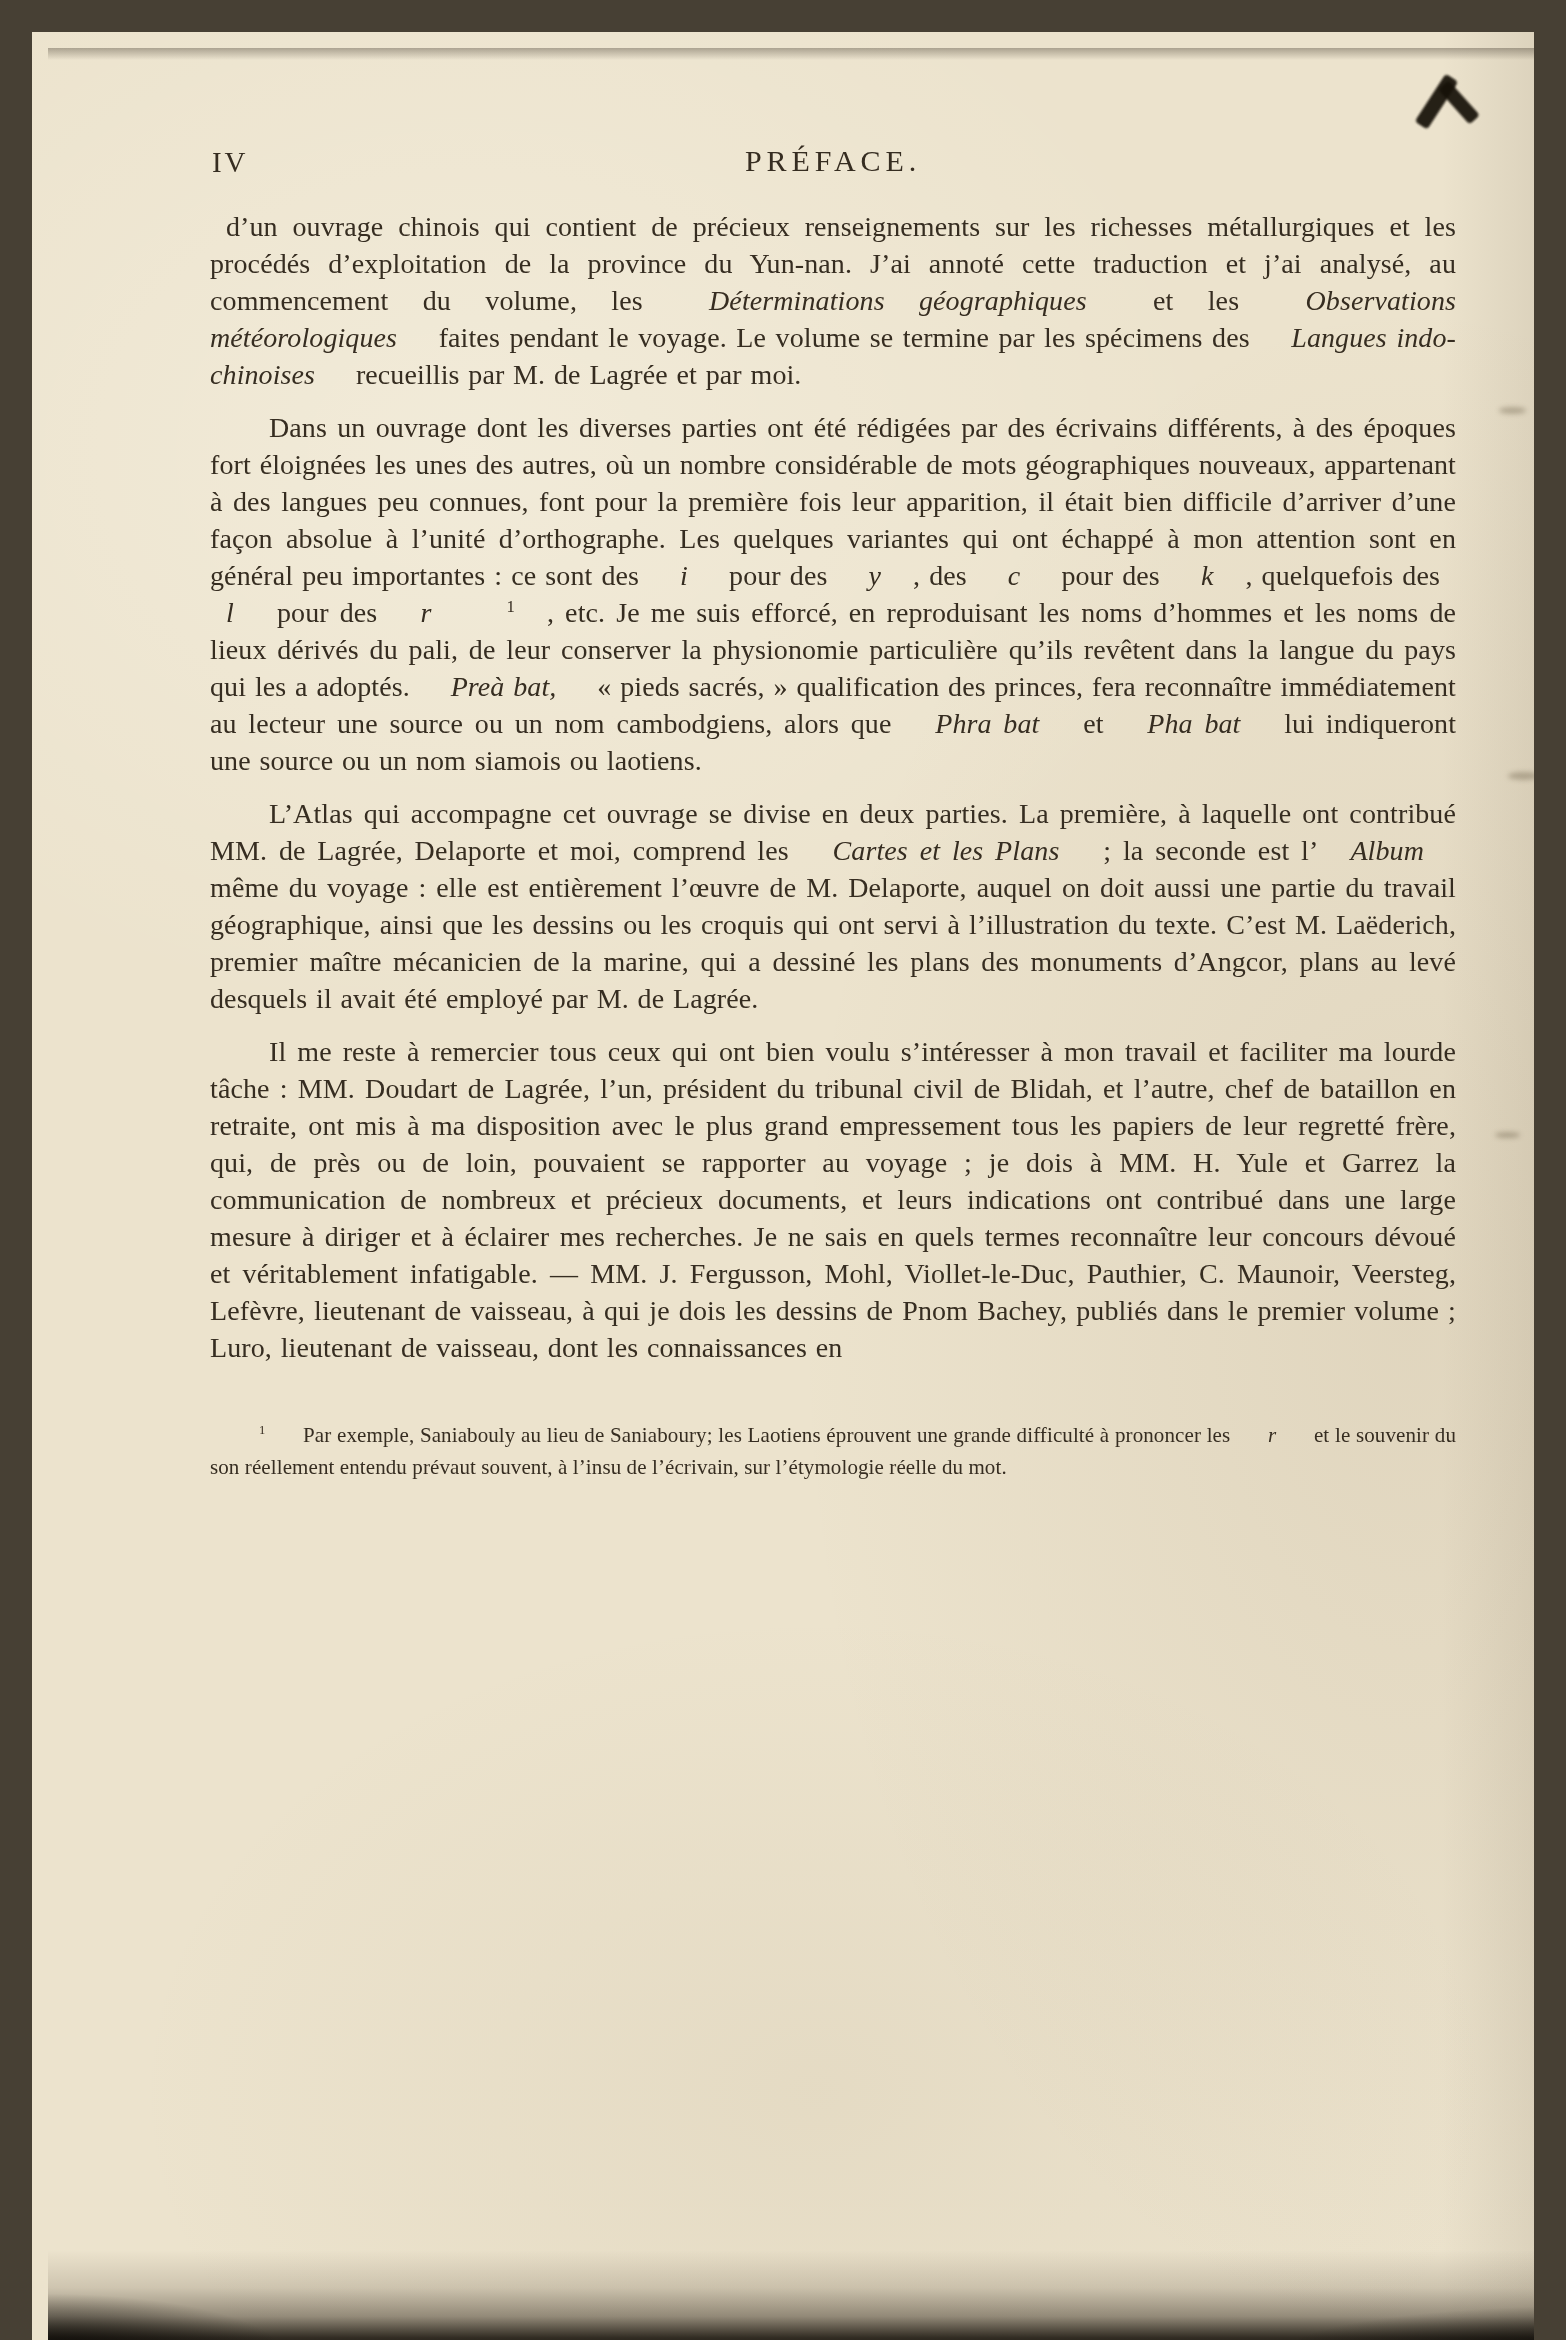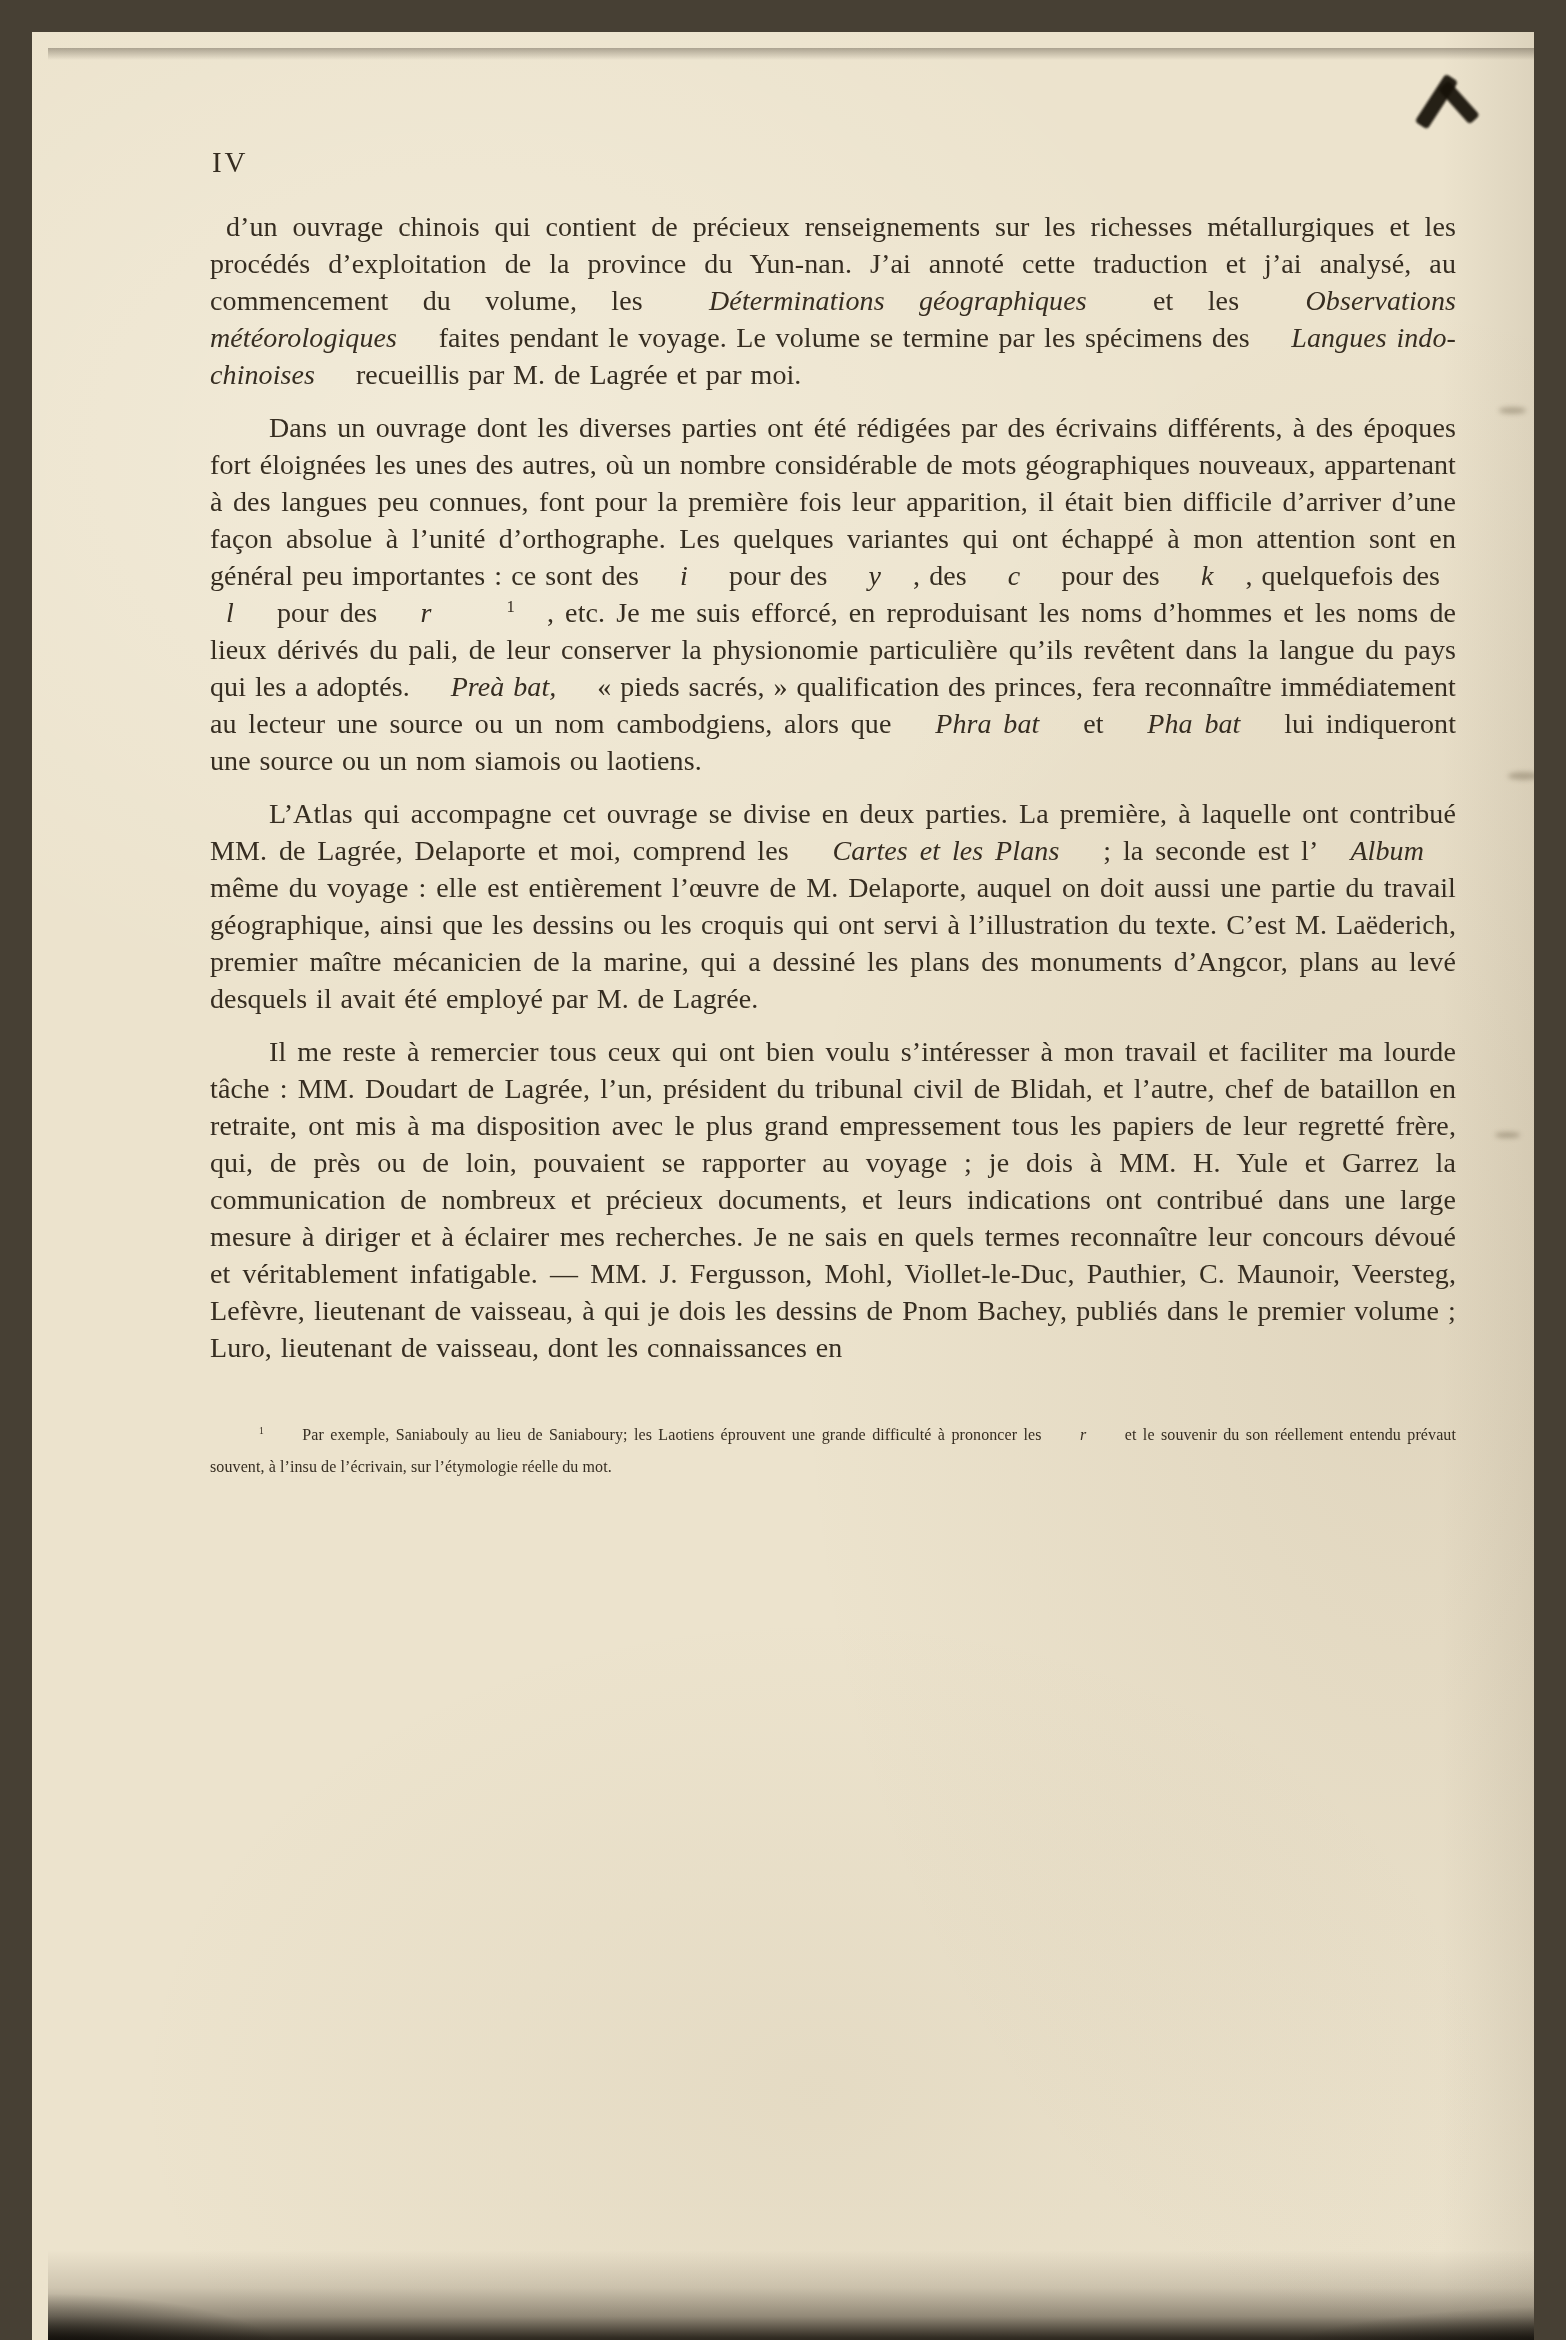--- a/index.html
+++ b/index.html
@@ -121,6 +121,7 @@
 
   <header class="page-header">
     <span class="page-number">IV</span>
+    <span class="header-title">PRÉFACE.</span>
   </header>
 
   <main class="body-text">

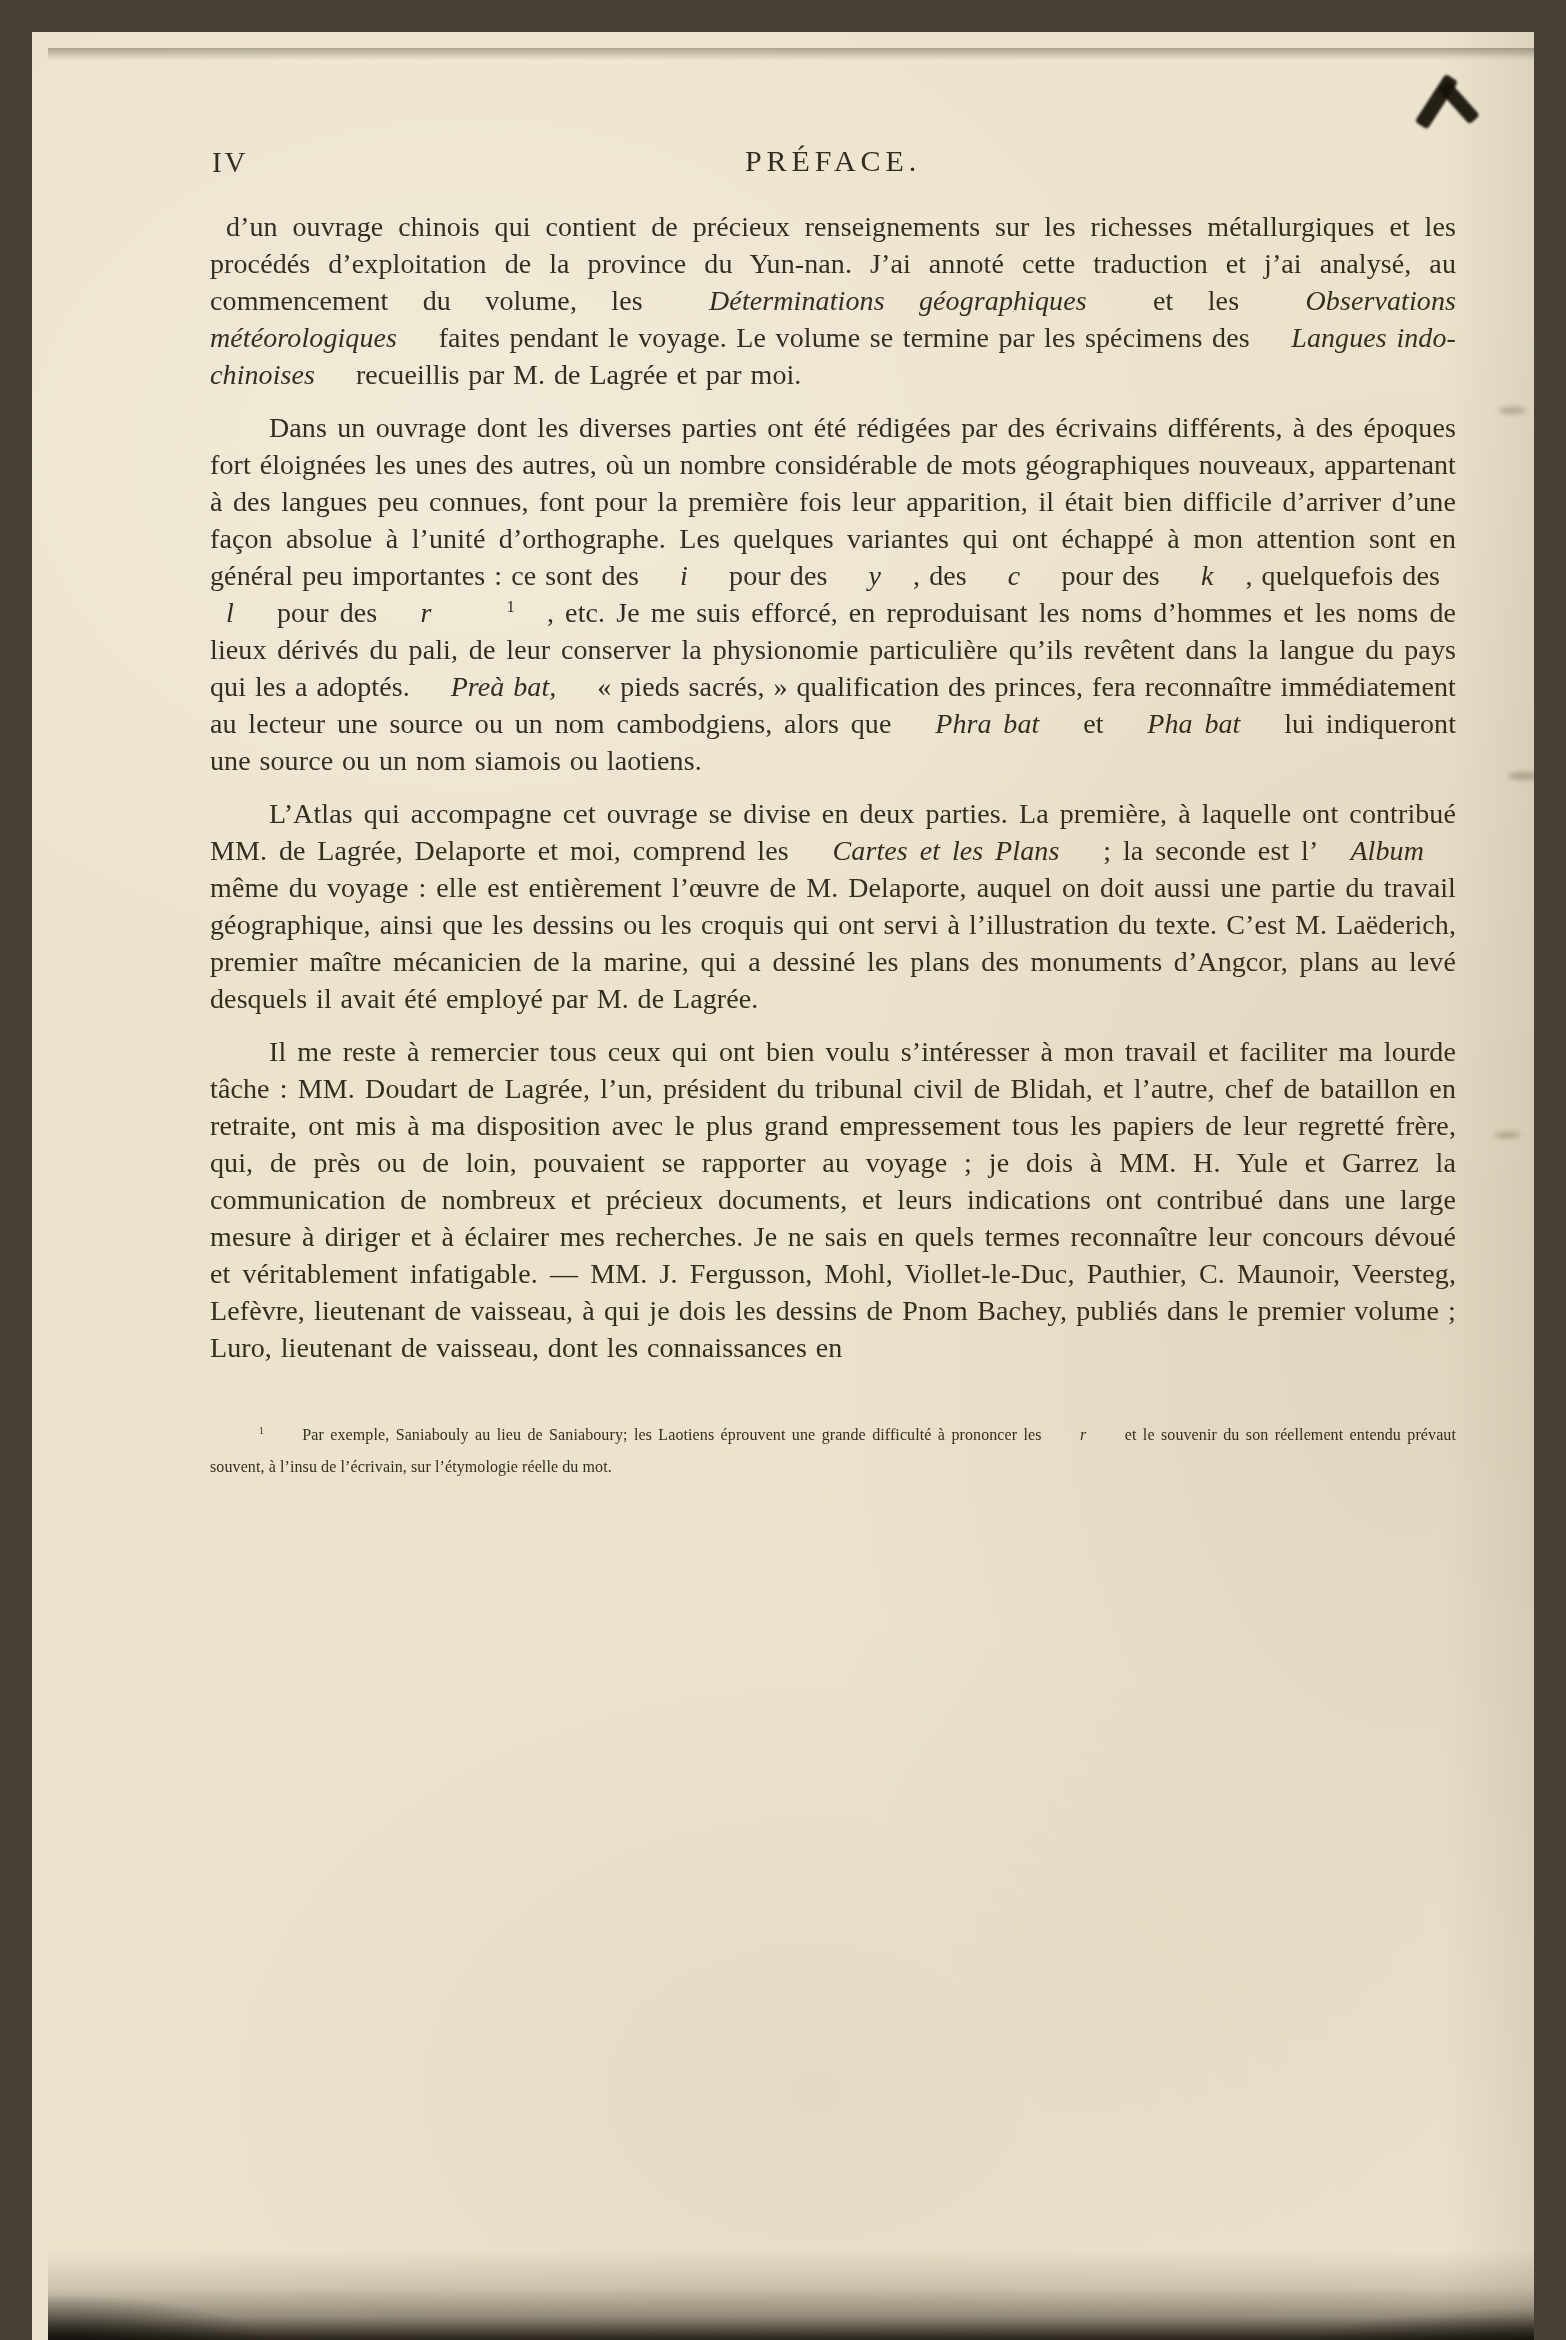--- a/index.html
+++ b/index.html
@@ -98,7 +98,7 @@
 
   .footnote {
     margin-top: 53px;
-    font-size: 16px;
+    font-size: 21px;
     line-height: 32px;
     text-align: justify;
     text-indent: 33px;

